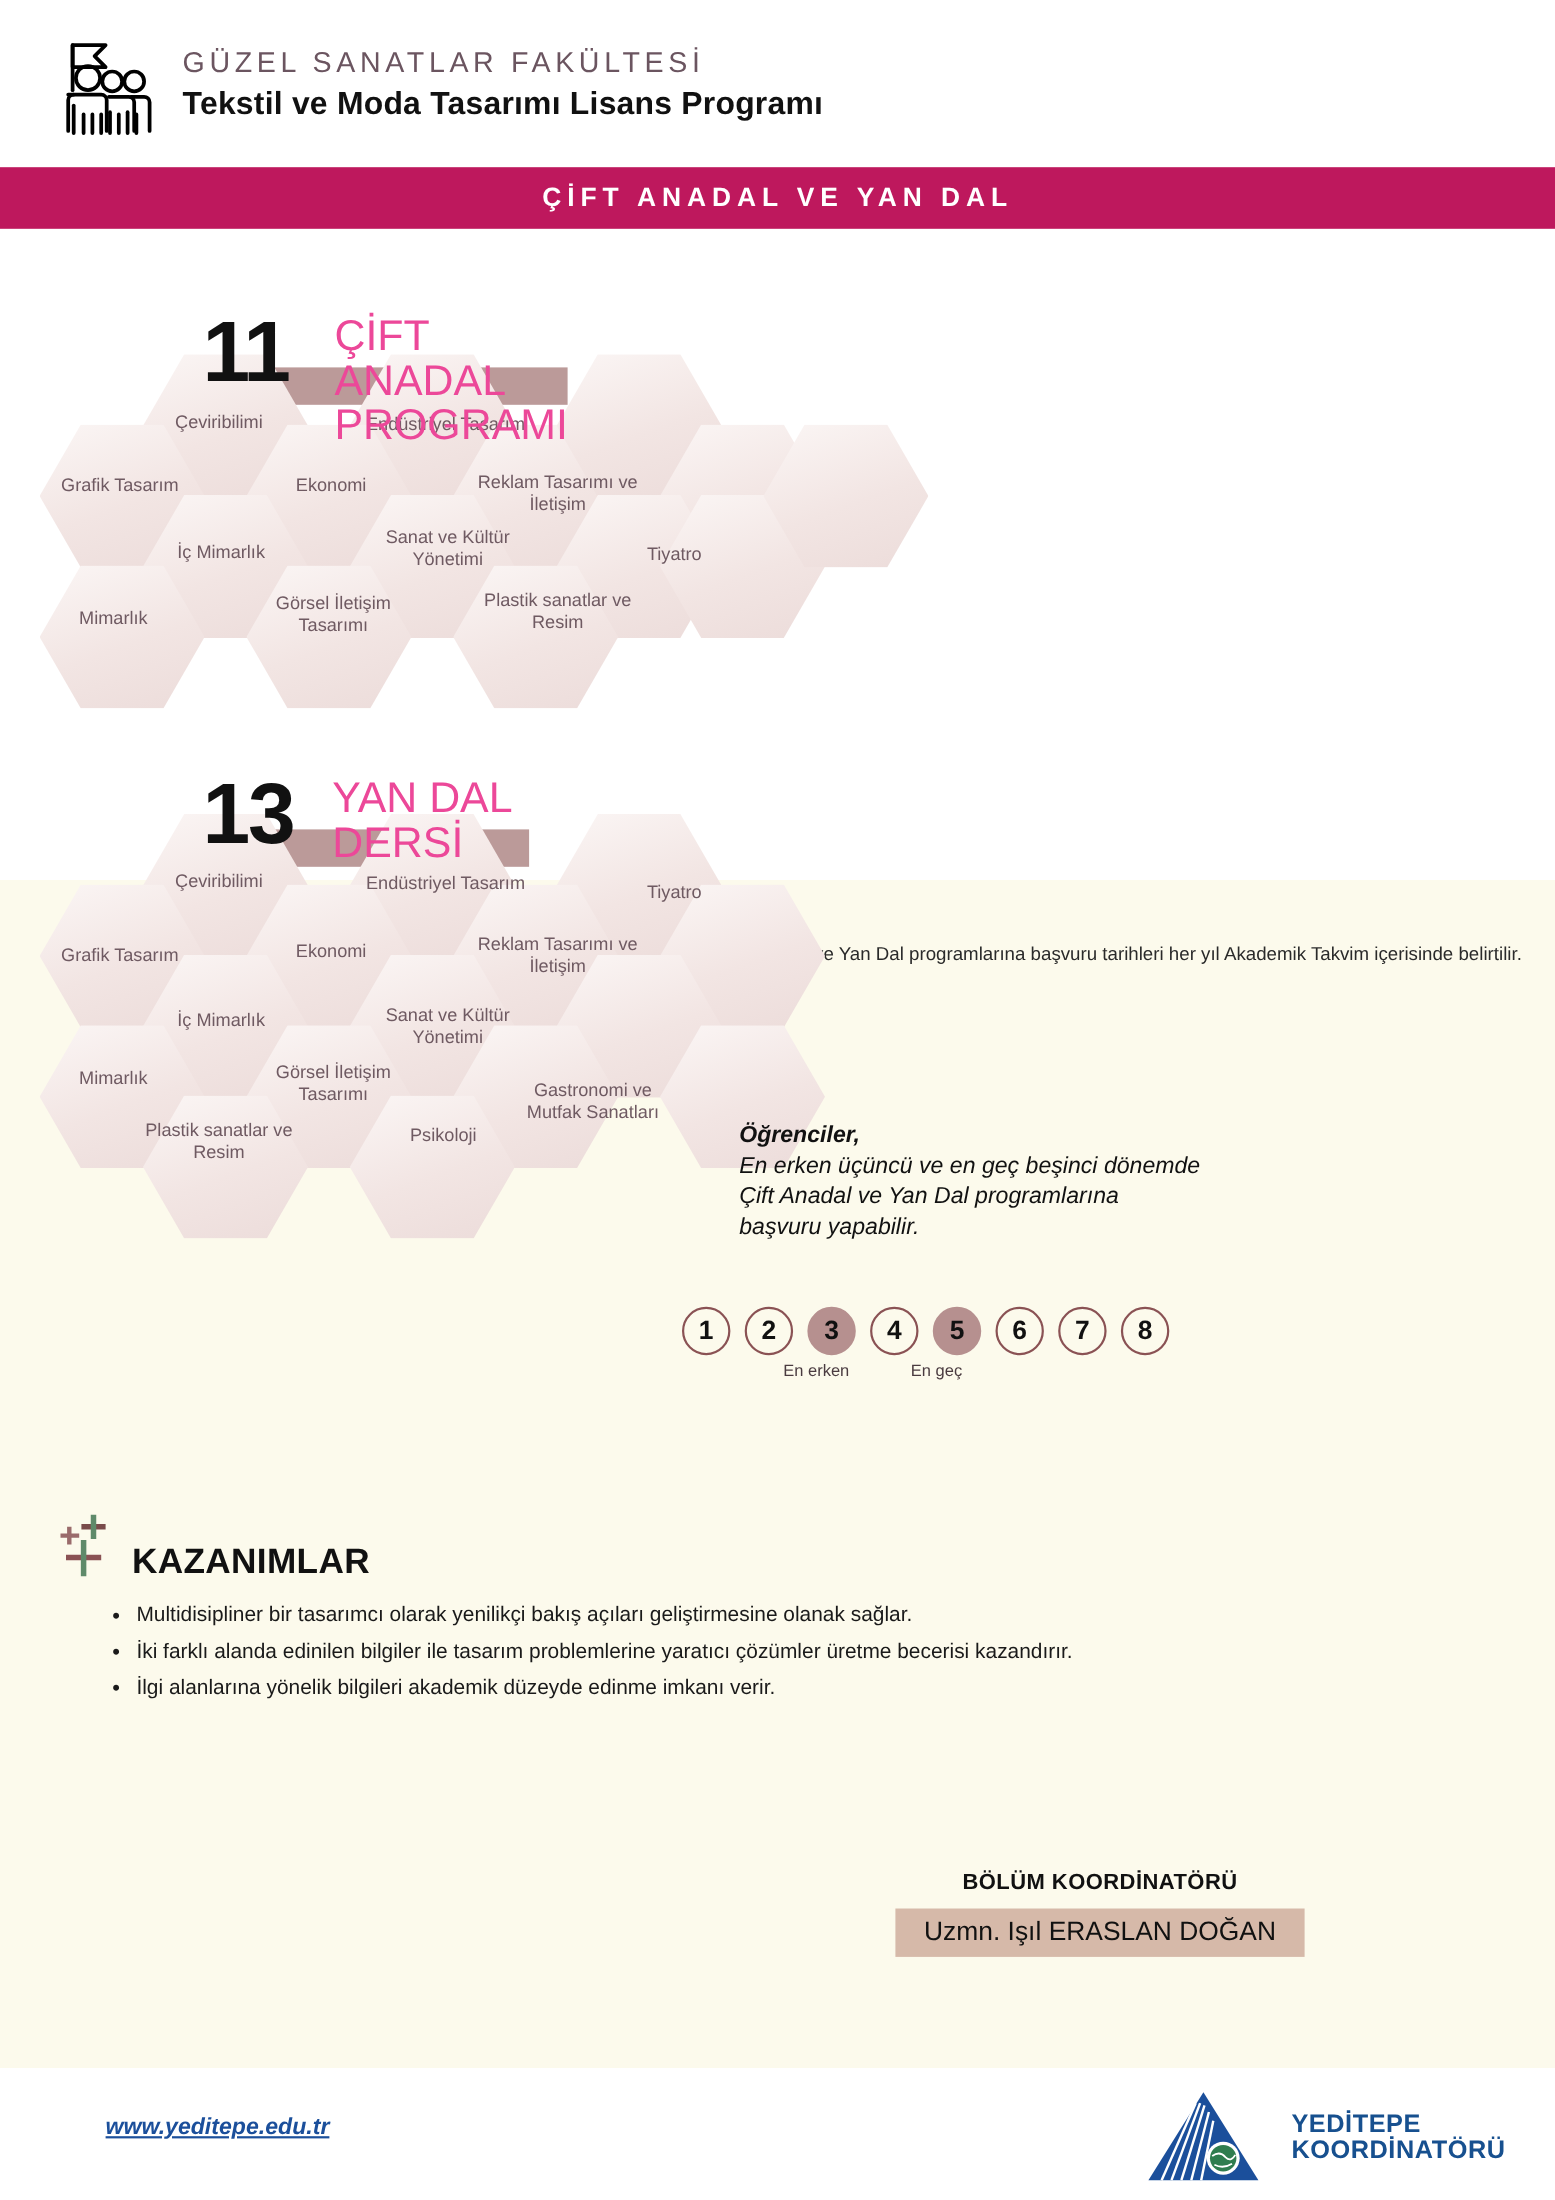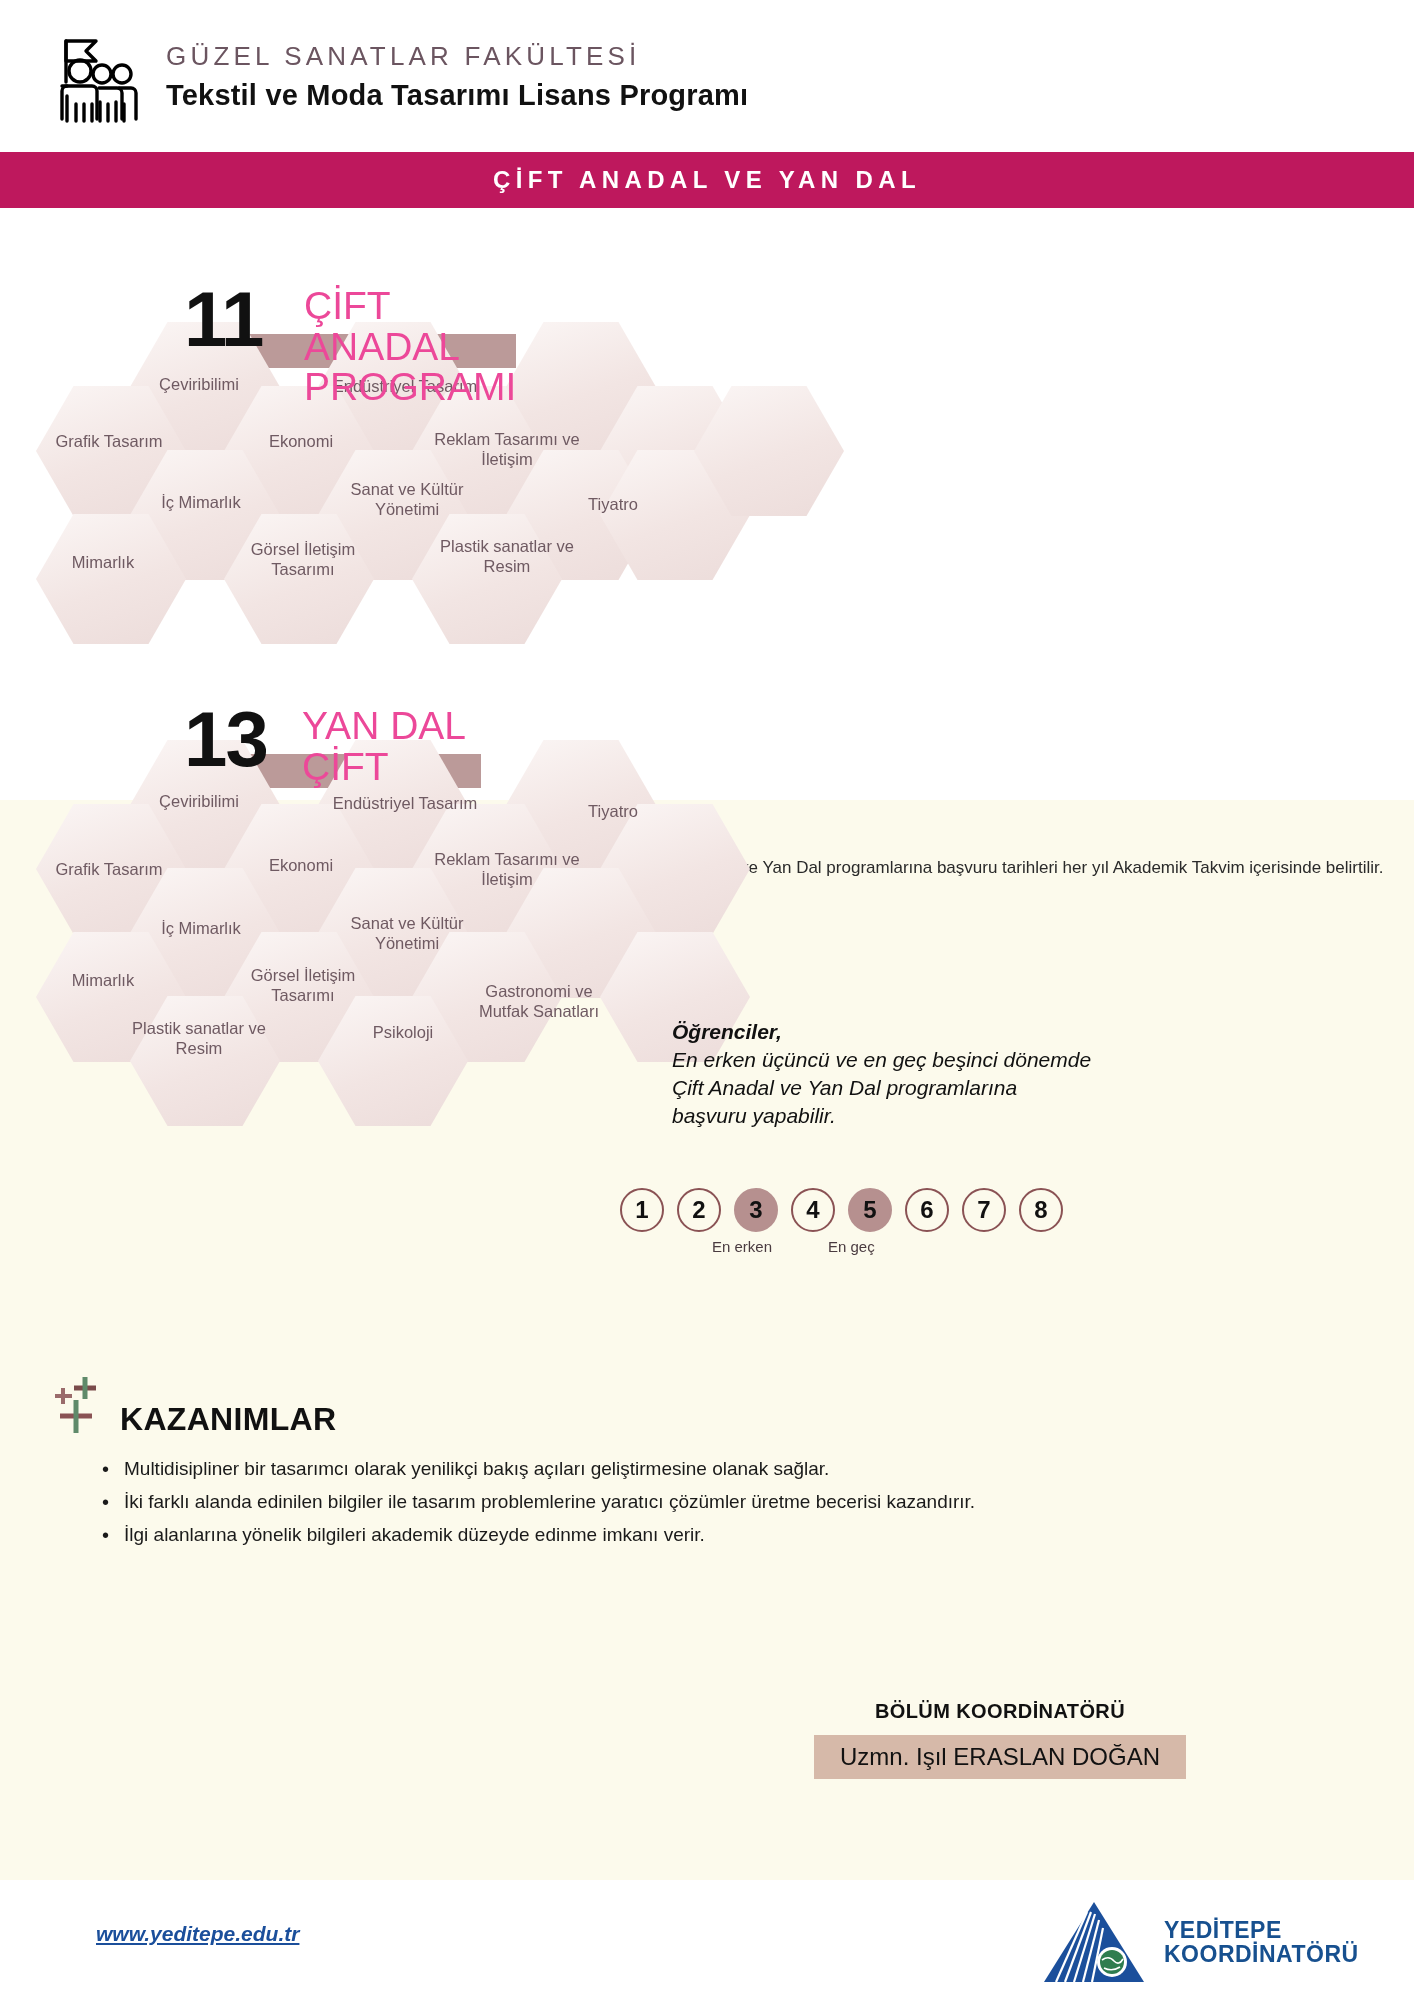--- a/index.html
+++ b/index.html
@@ -212,7 +212,7 @@
   <div class="hl-bar" style="width:285px;"></div>
   <div class="count-num">13</div>
   <div class="count-label" style="left:198px;">YAN DAL
-ÇİFT</div>
+DERSİ</div>
 </div>
 
 <div class="hex-cluster" style="left:0; top:0; width:1414px; height:1400px;">

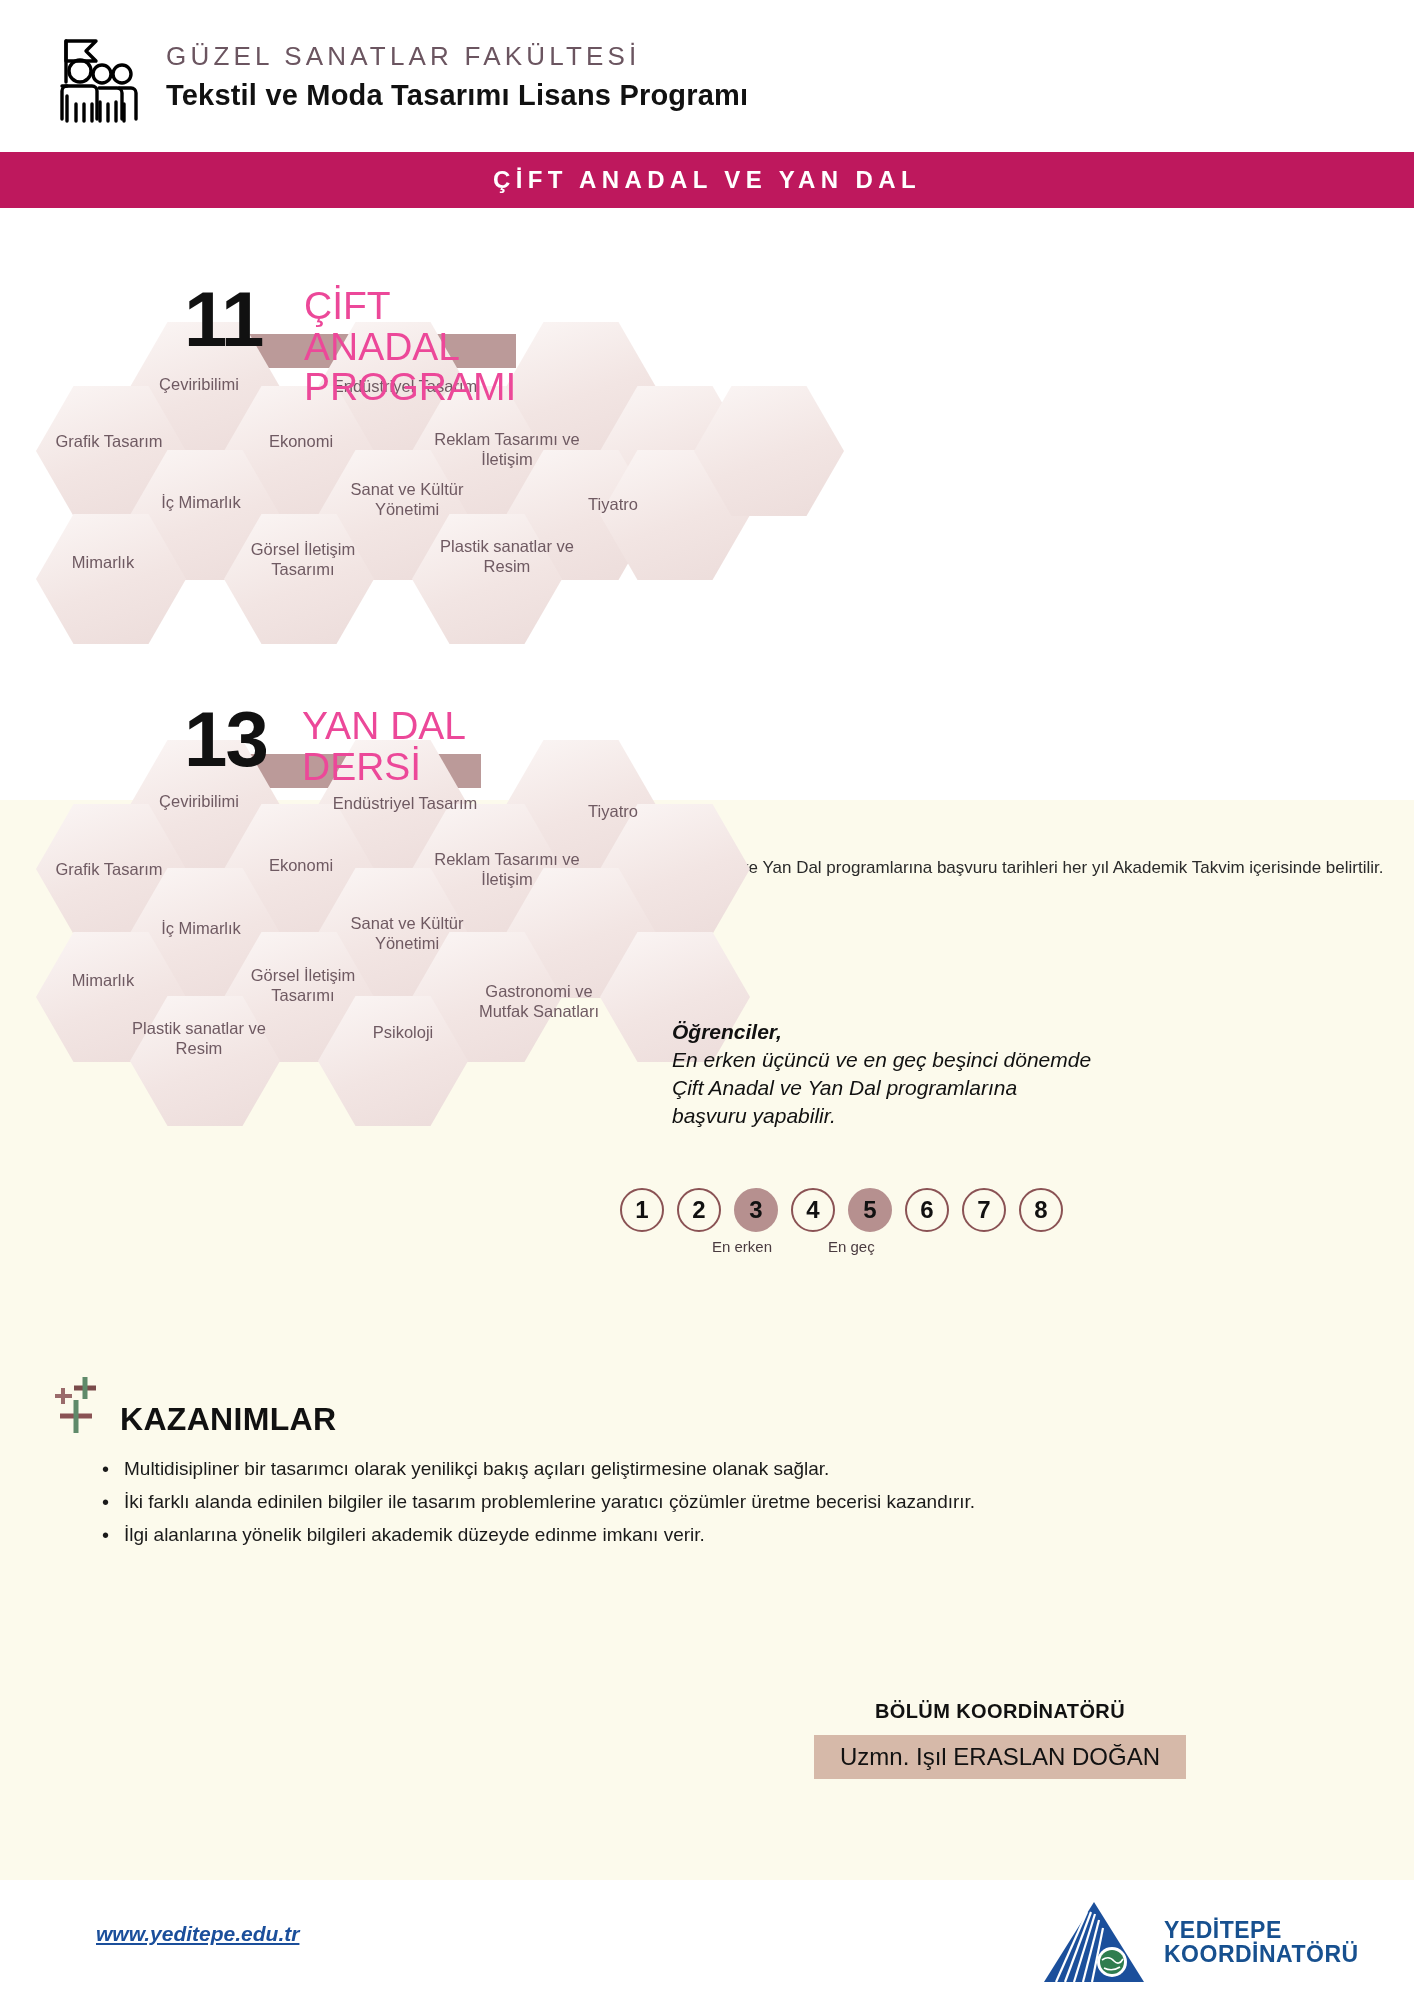--- a/index.html
+++ b/index.html
@@ -120,7 +120,7 @@
     font-size:21px; font-weight:bold; color:#1b4f9b; font-style:italic;
   }
   .footer-logo { position:absolute; left:1038px; top:18px; display:flex; align-items:center; gap:14px; }
-  .footer-logo-text { line-height:1.06; }
+  .footer-logo-text { line-height:1.06;margin-left:10px; }
   .footer-logo-text div { font-size:23px; font-weight:bold; color:#17508f; letter-spacing:.5px; }
 </style>
 </head>

